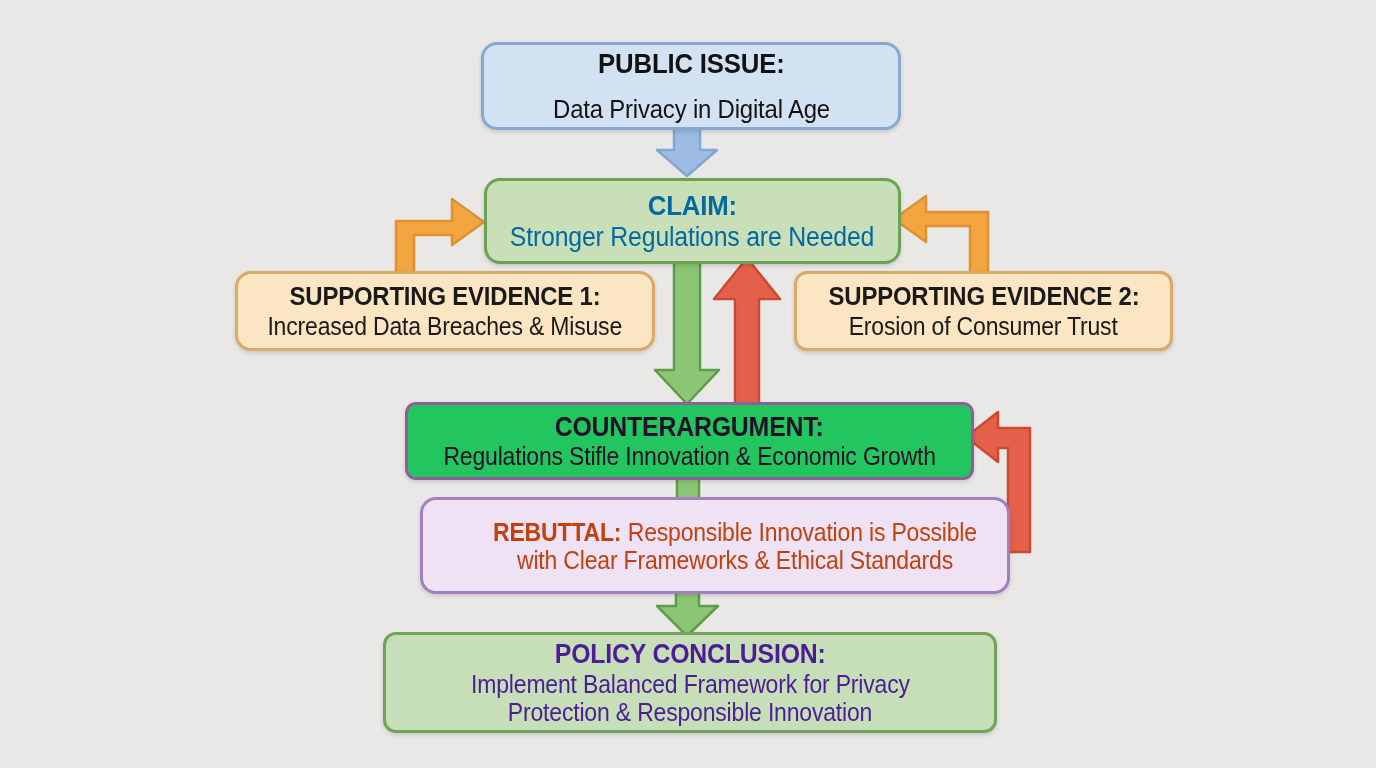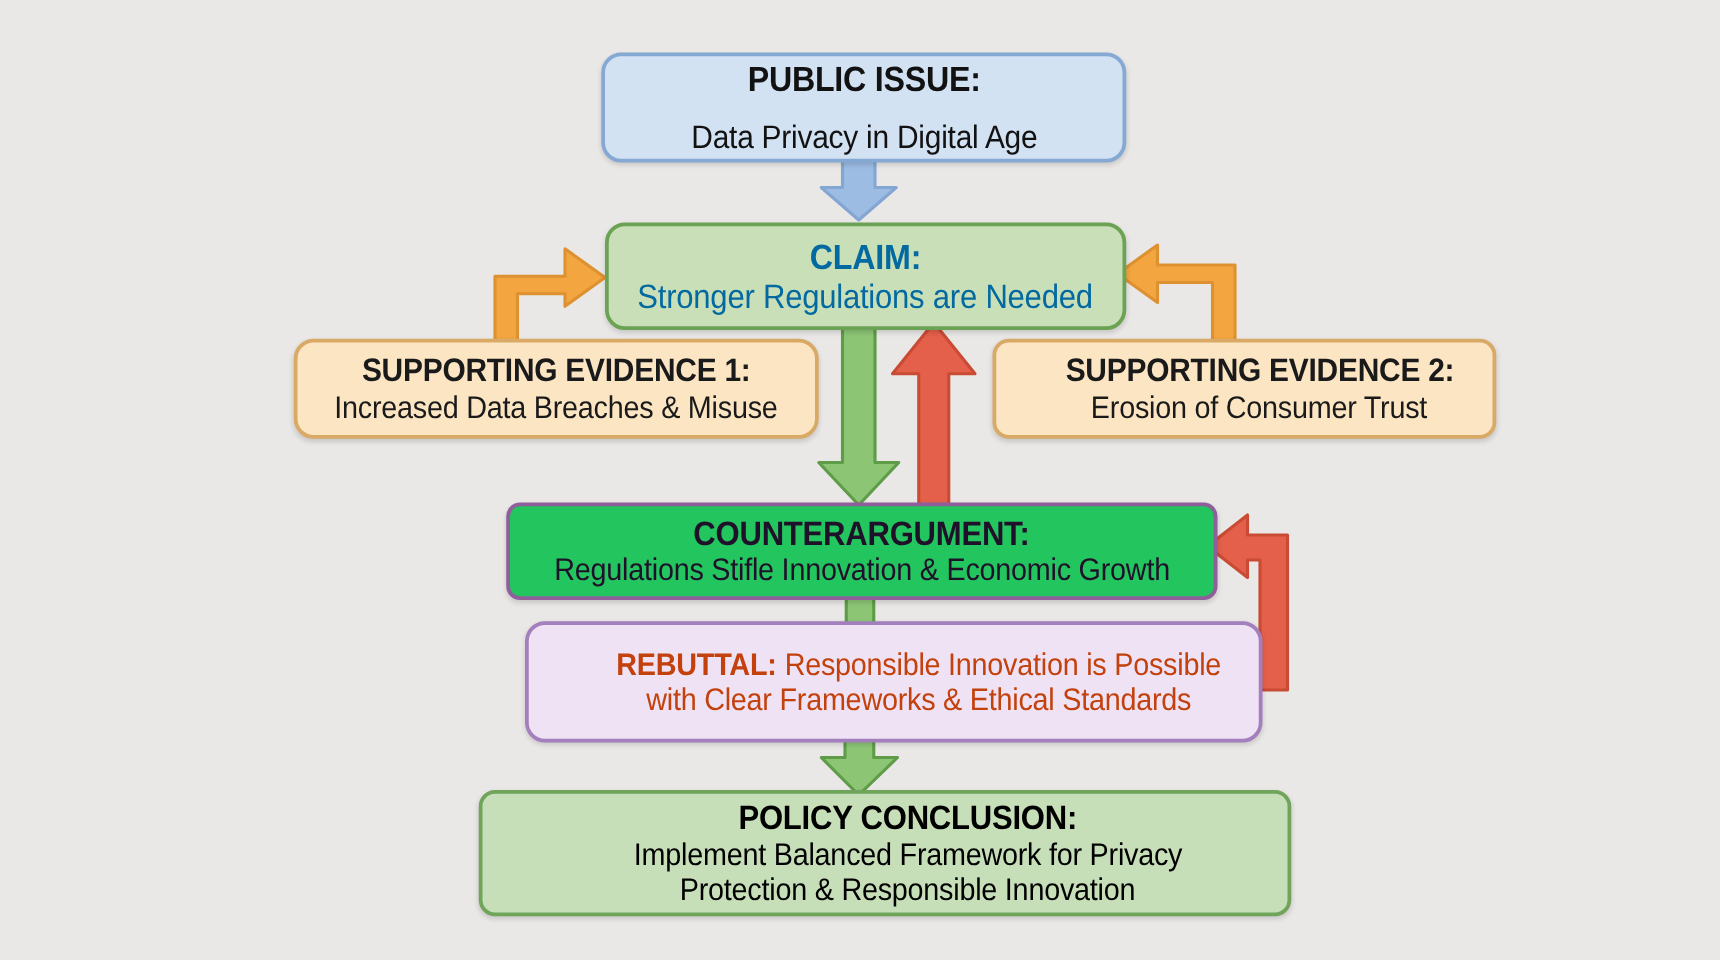--- a/index.html
+++ b/index.html
@@ -82,7 +82,7 @@
     <span class="tline sub">Increased Data Breaches &amp; Misuse</span>
   </div>
 
-  <div class="box" id="evidence2" style="background-color: rgb(251, 229, 195); border-color: rgb(217, 169, 102); color: rgb(26, 26, 26); padding-left: 24px;">
+  <div class="box" id="evidence2" style="background-color: rgb(251, 229, 195); border-color: rgb(217, 169, 102); color: rgb(26, 26, 26);">
     <span class="tline t-bold title">SUPPORTING EVIDENCE 2:</span>
     <span class="tline sub">Erosion of Consumer Trust</span>
   </div>

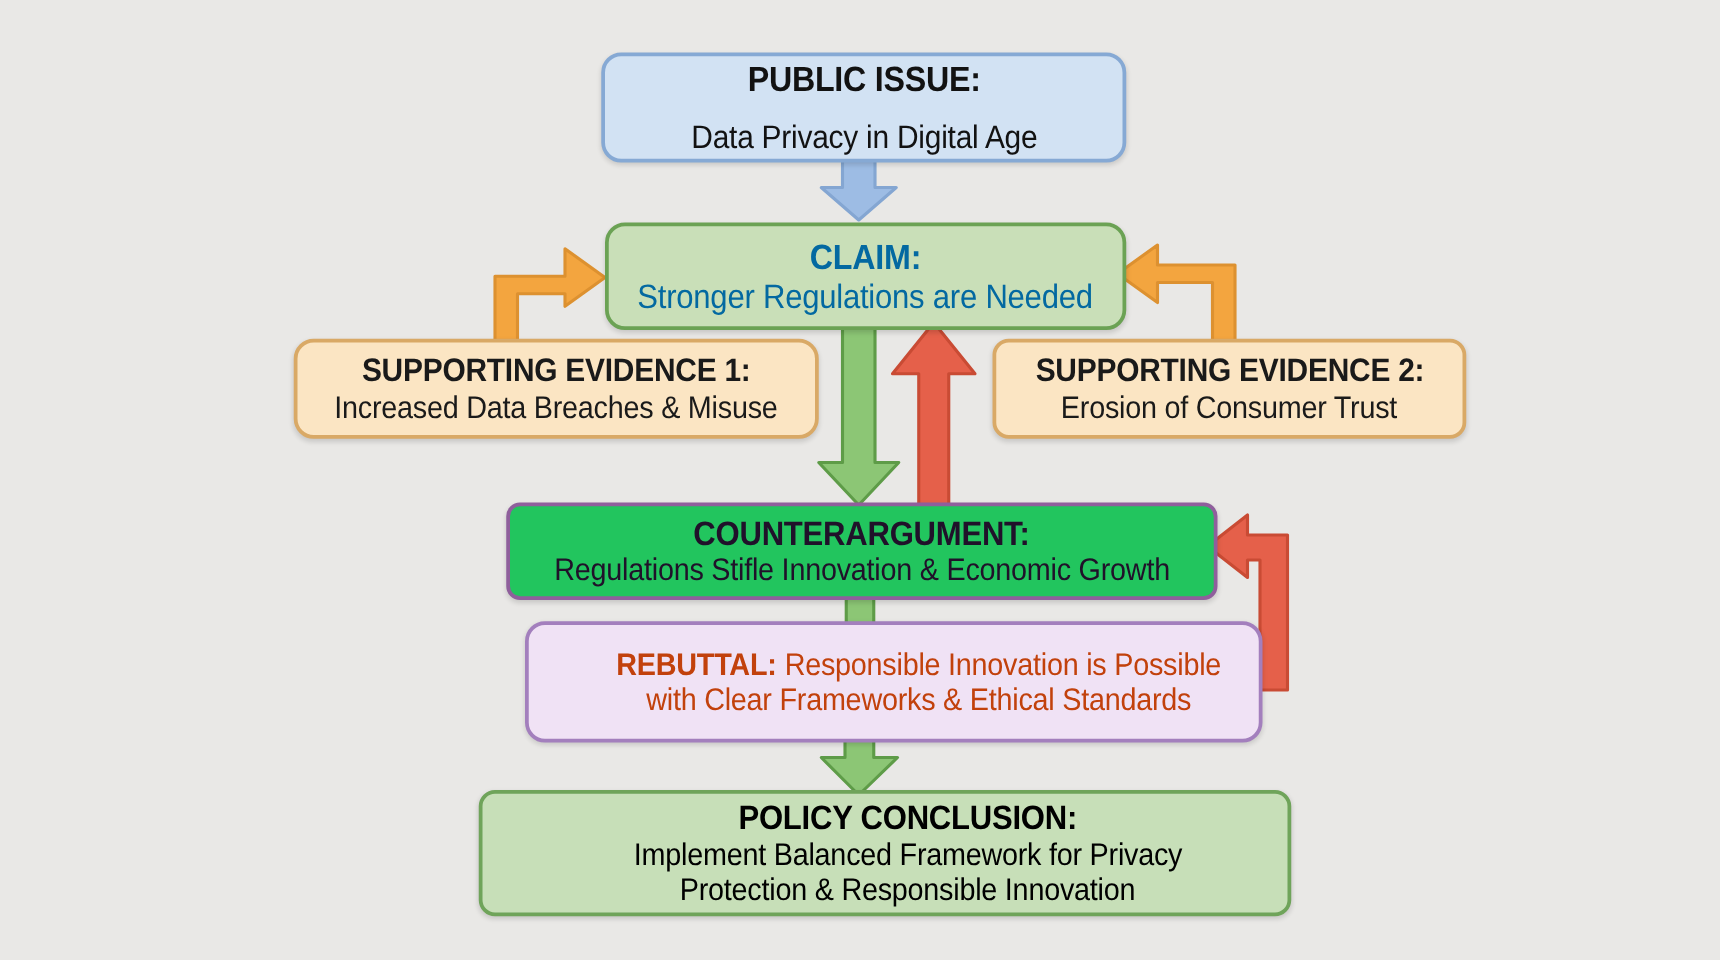--- a/index.html
+++ b/index.html
@@ -97,7 +97,7 @@
     <span class="tline sub">with Clear Frameworks &amp; Ethical Standards</span>
   </div>
 
-  <div class="box" id="policy" style="background-color: rgb(199, 223, 184); border-color: rgb(111, 164, 90); color: #000000; padding-left: 36px;">
+  <div class="box" id="policy" style="background-color: rgb(199, 223, 184); border-color: rgb(111, 164, 90); color: #4c1d95;">
     <span class="tline t-bold title">POLICY CONCLUSION:</span>
     <span class="tline sub">Implement Balanced Framework for Privacy</span>
     <span class="tline sub">Protection &amp; Responsible Innovation</span>

